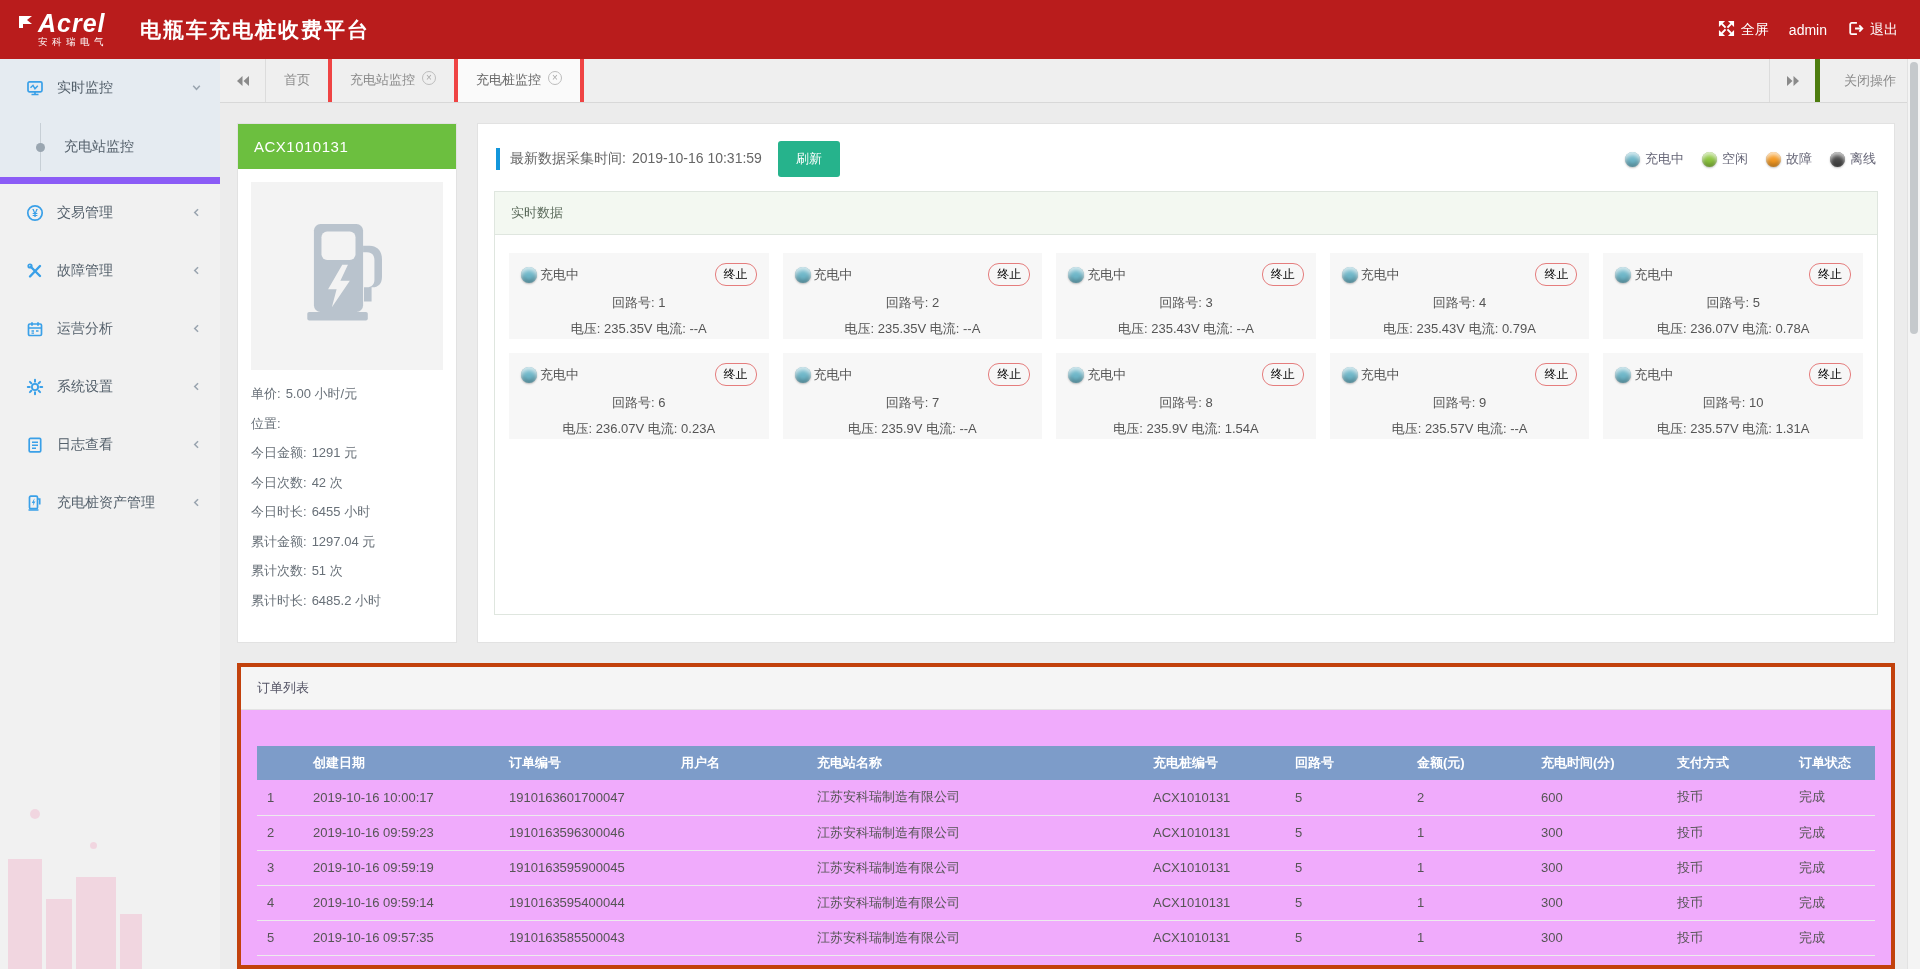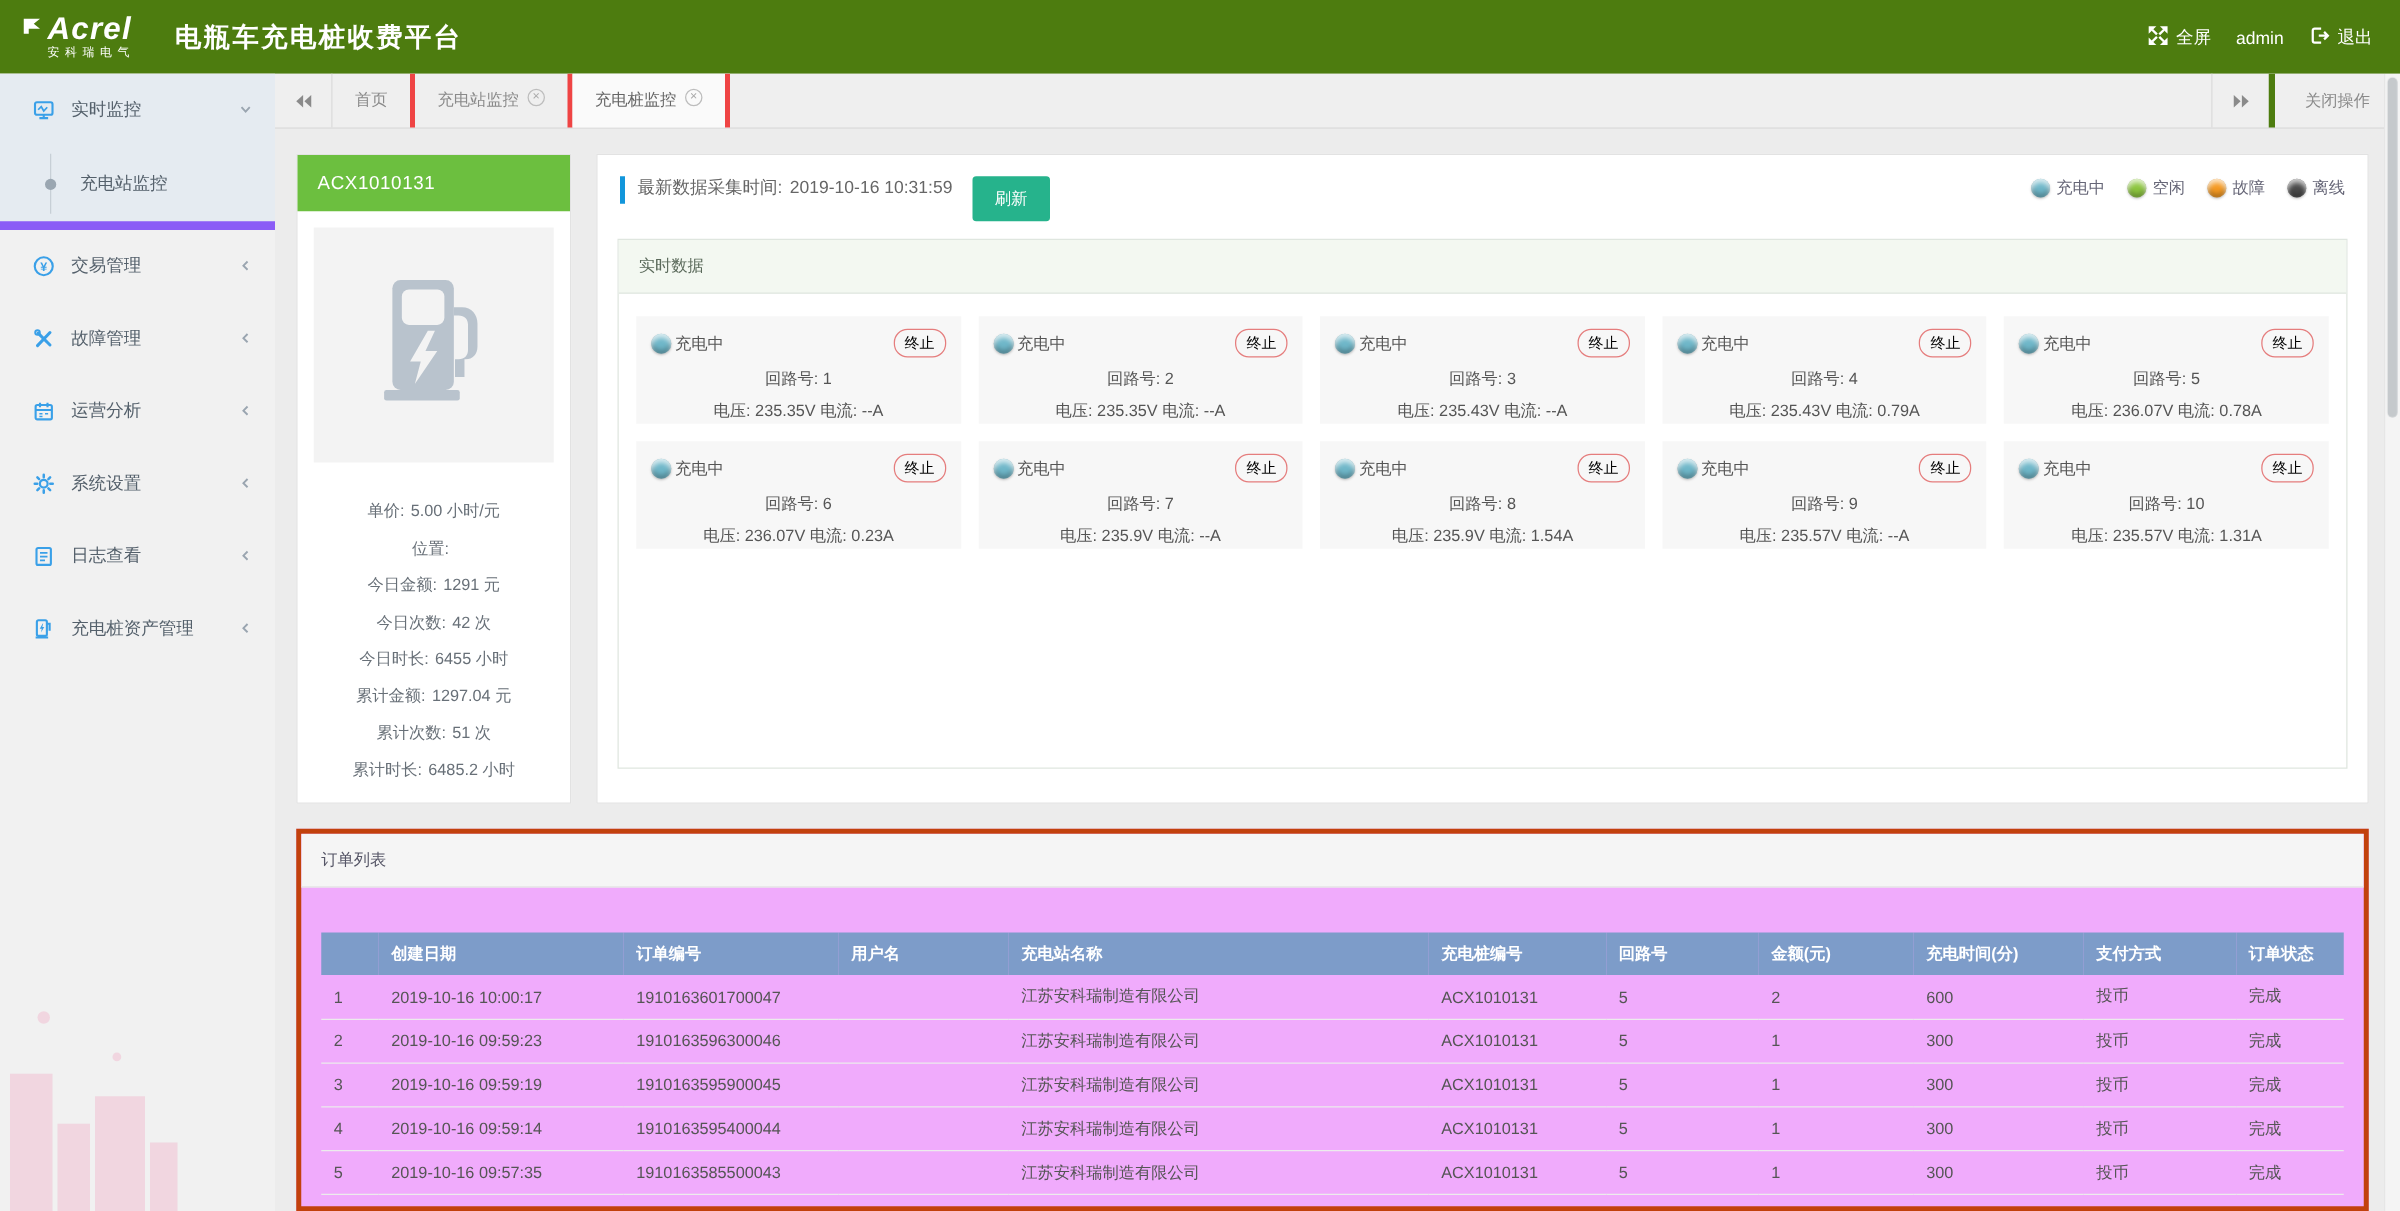--- a/index.html
+++ b/index.html
@@ -7,7 +7,7 @@
     font-family:"Liberation Sans","DejaVu Sans",sans-serif; }
 
   
-  .header { height:59px; background:#4d7c0f; display:flex; align-items:center; color:#fff; position:relative; }
+  .header { height:59px; background:#b91c1c; display:flex; align-items:center; color:#fff; position:relative; }
   .logo { display:flex; align-items:center; padding:0 14px 0 18px; }
   .logo-flag { margin-right:4px; margin-top:-12px; }
   .logo-main { font-size:25px; font-weight:bold; font-style:italic; letter-spacing:1px; line-height:24px; }

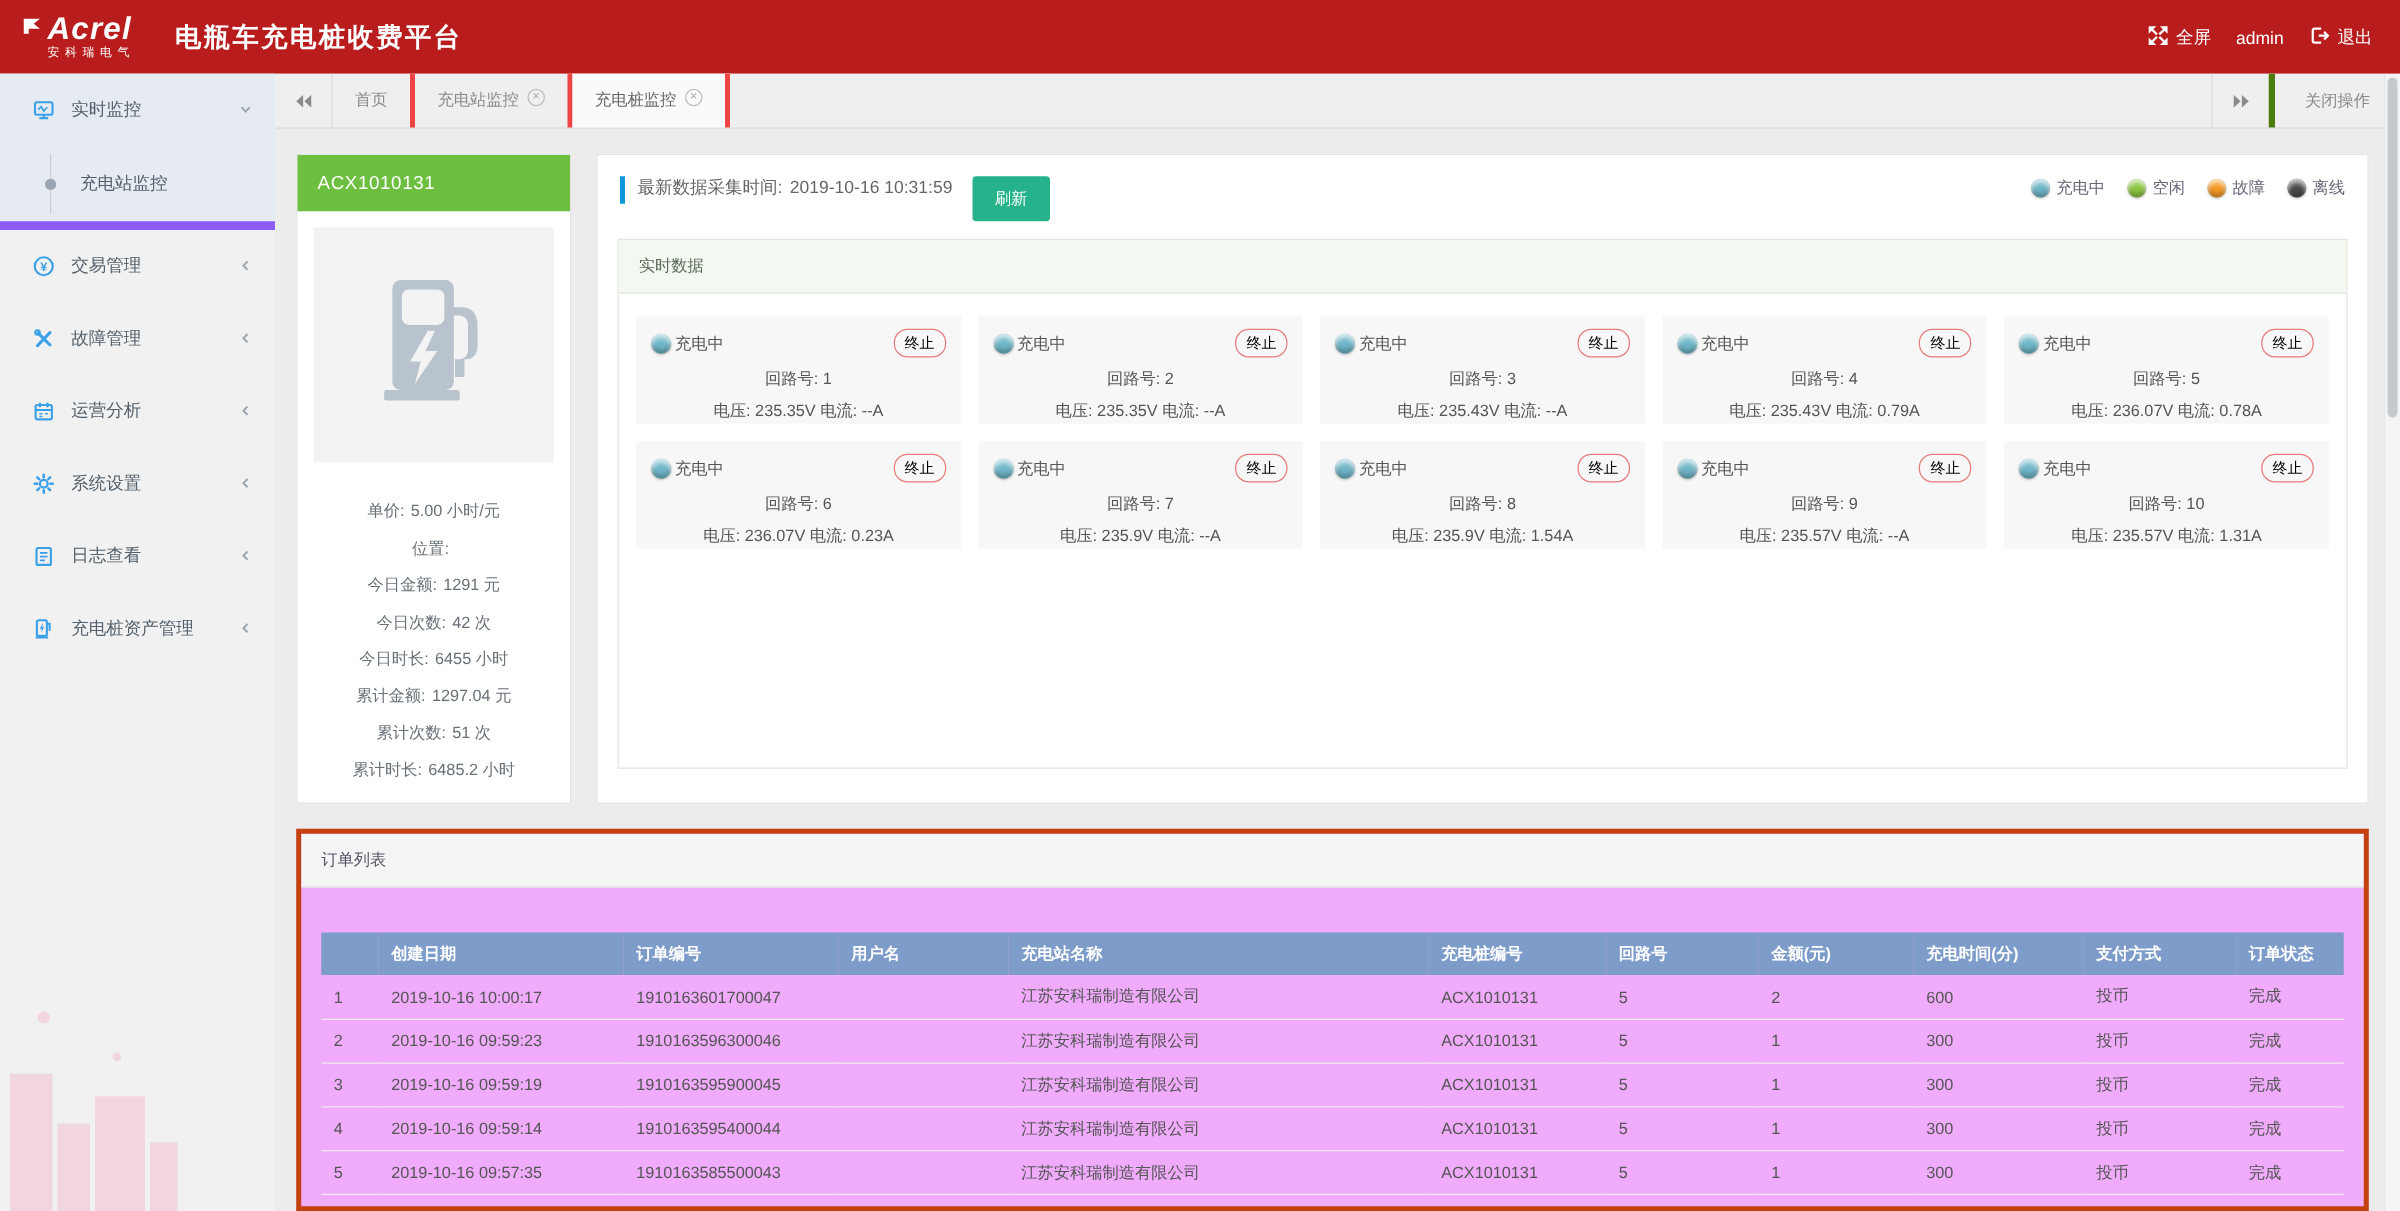--- a/index.html
+++ b/index.html
@@ -61,7 +61,7 @@
   .stat-line .sv { margin-left:5px; }
 
   .monitor-panel { flex:1; margin-left:20px; background:#fff; border:1px solid #e2e2e2; min-width:0; display:flex; flex-direction:column; }
-  .refresh-row { display:flex; align-items:flex-start; padding:17px 18px 14px 18px; }
+  .refresh-row { display:flex; align-items:center; padding:17px 18px 14px 18px; }
   .vbar { width:4px; height:22px; background:#1296db; margin-right:10px; flex:none; }
   .collect-text { font-size:14px; color:#666; }
   .collect-text .ct { margin-left:6px; }

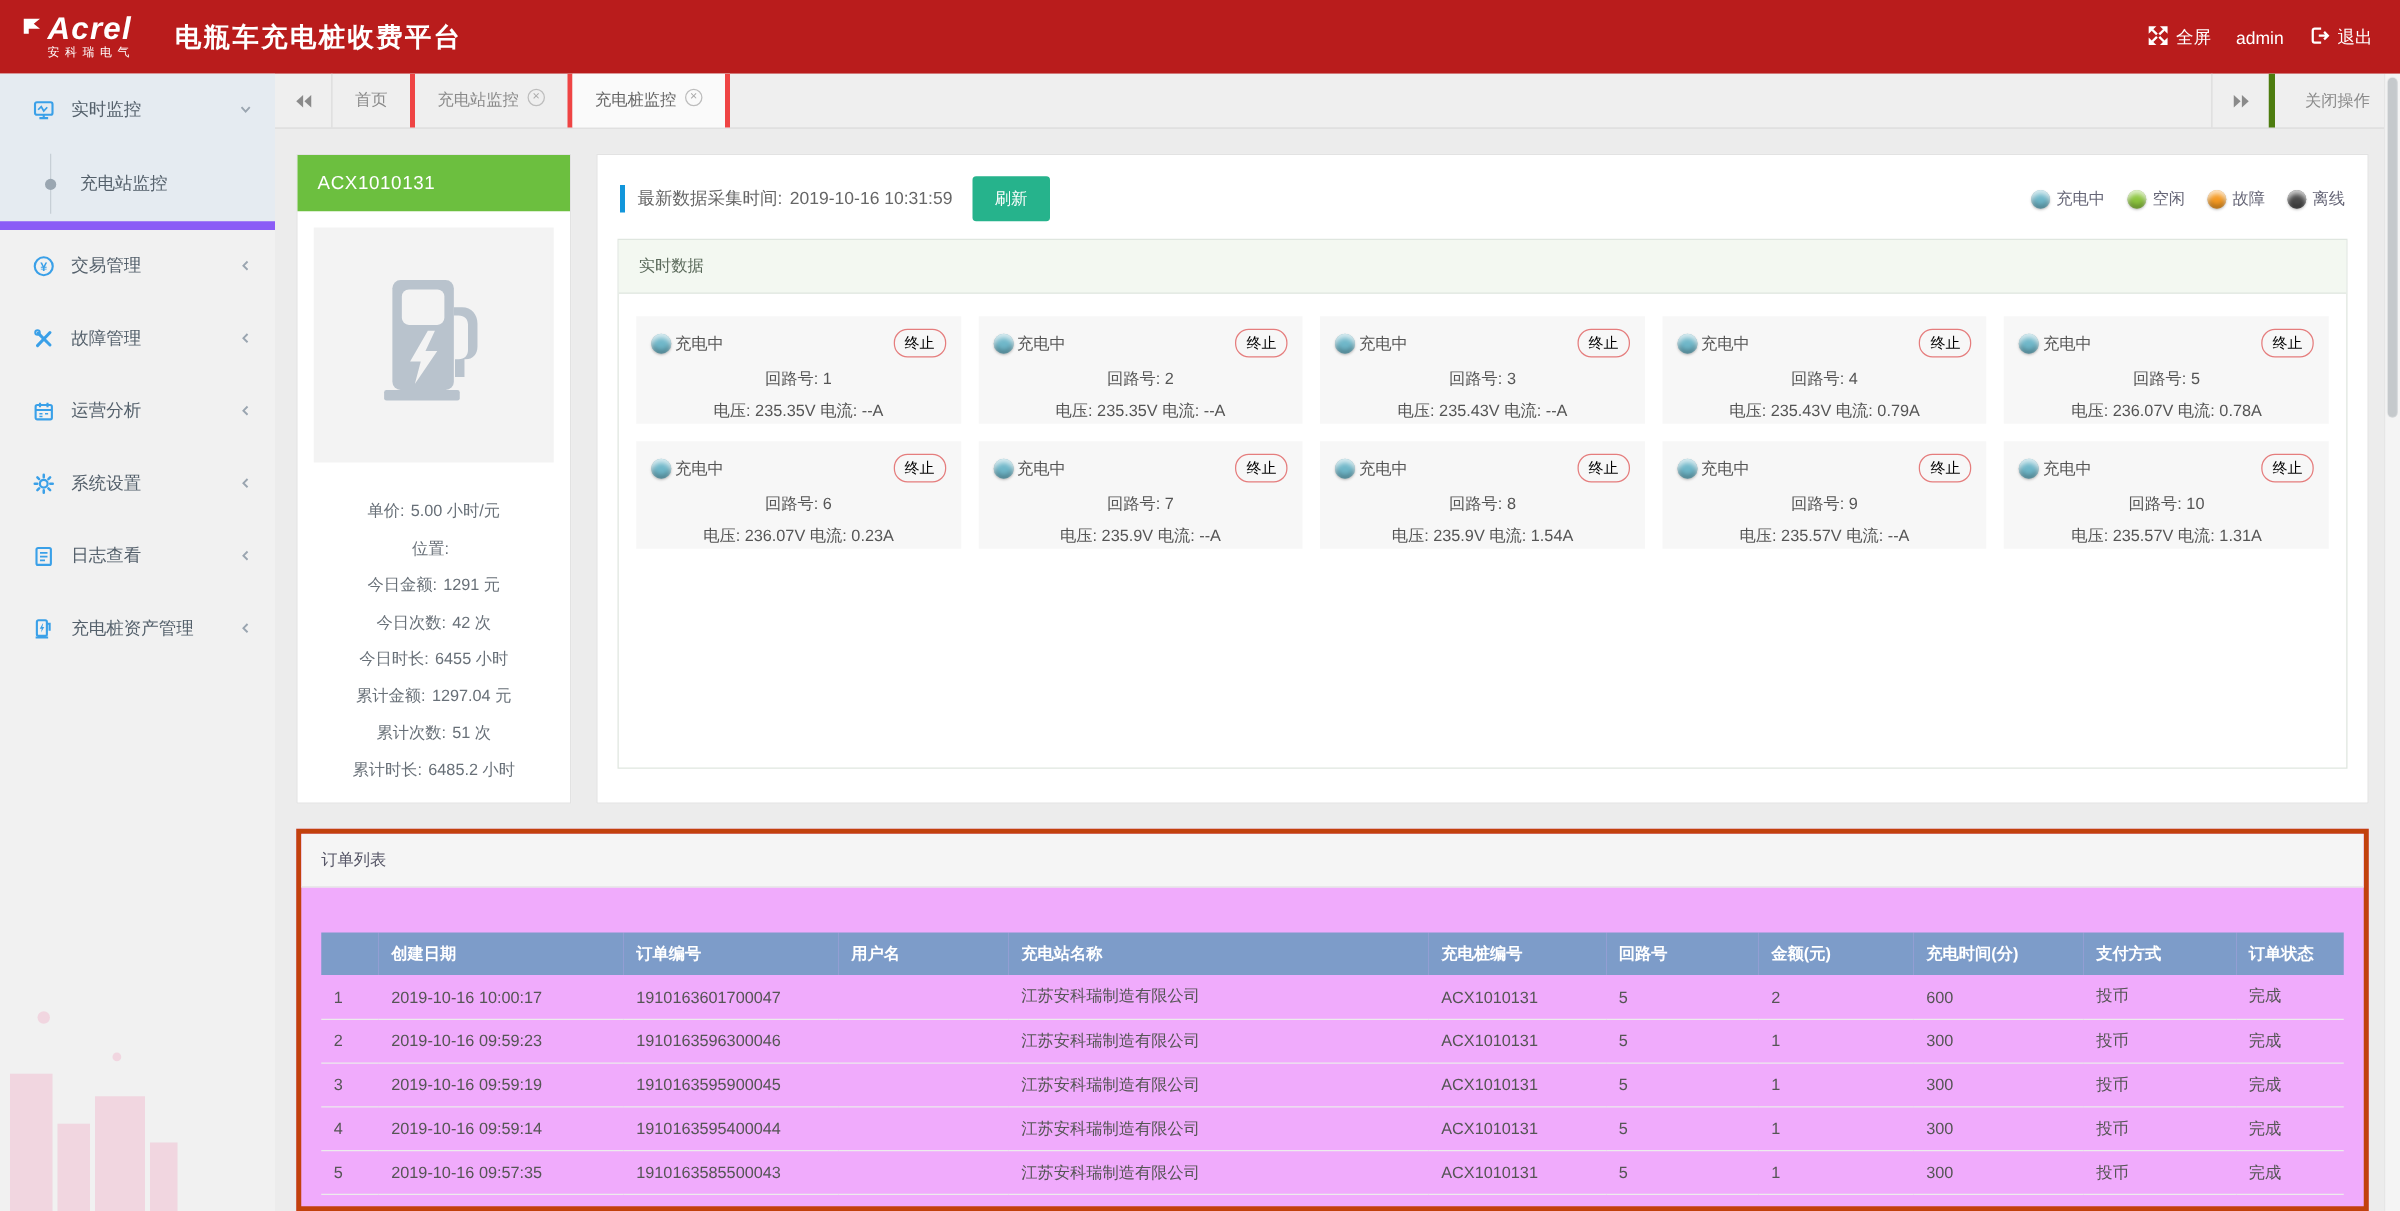--- a/index.html
+++ b/index.html
@@ -56,7 +56,7 @@
   .pile-title { height:45px; background:#6cbf3f; color:#fff; font-size:15px; display:flex; align-items:center; padding-left:16px; letter-spacing:.5px; }
   .pile-body { padding:13px; }
   .pile-imgbox { background:#f3f3f3; height:188px; display:flex; align-items:center; justify-content:center; }
-  .pile-stats { margin-top:24px;text-align:center; }
+  .pile-stats { margin-top:9px; }
   .stat-line { font-size:13px; color:#687078; line-height:29.5px; white-space:nowrap; }
   .stat-line .sv { margin-left:5px; }
 

